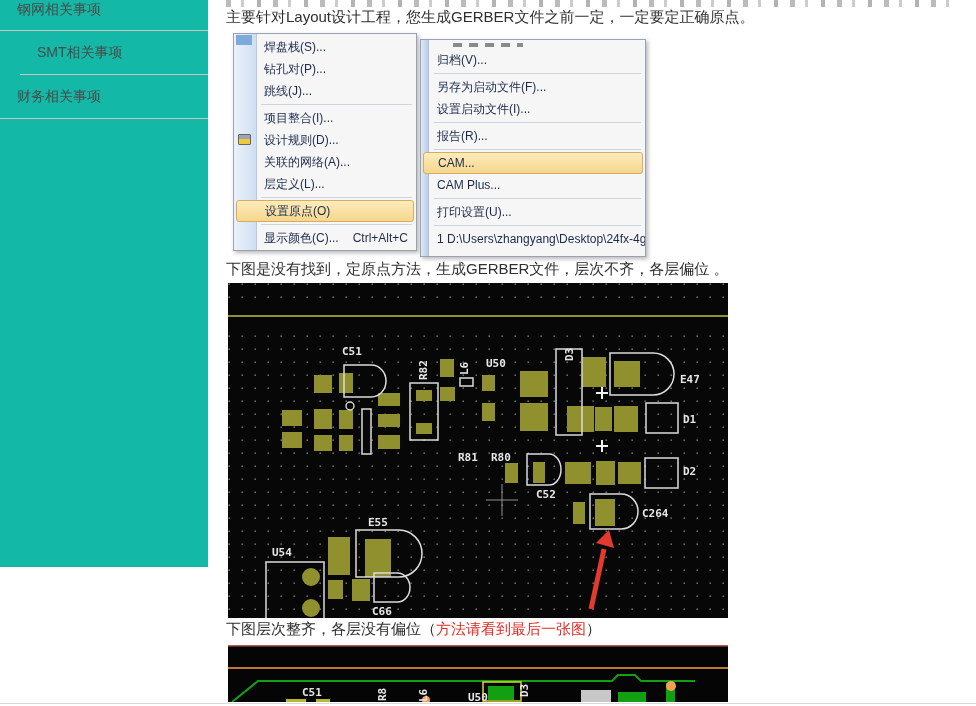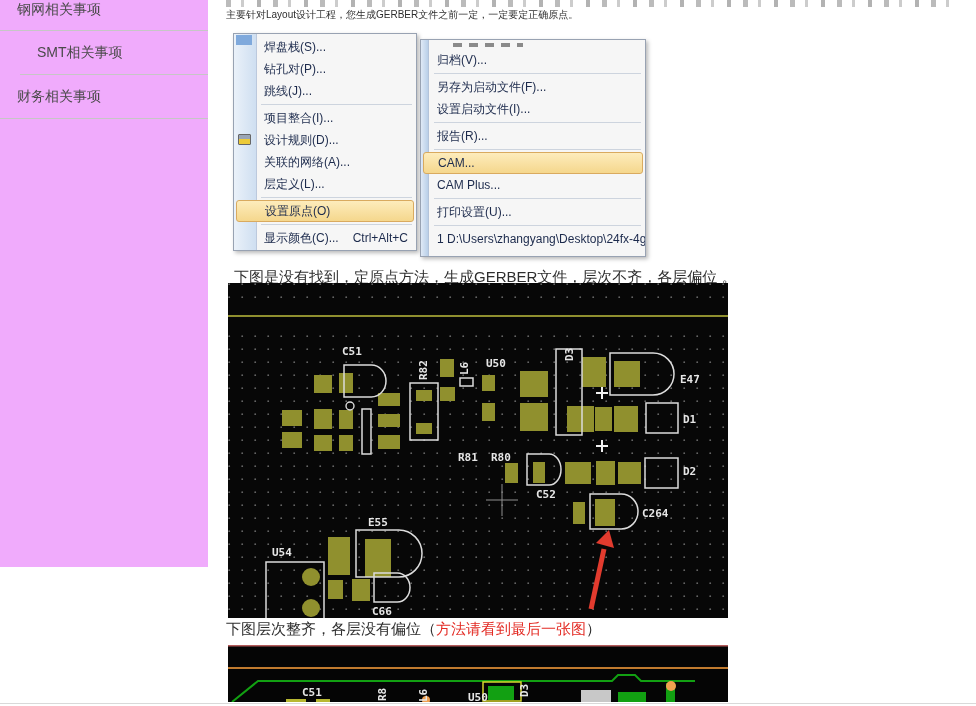--- a/index.html
+++ b/index.html
@@ -12,7 +12,7 @@
     transparent 18px 31px,#666 31px 35px,transparent 35px 47px);}
 
   
-  .sidebar{position:absolute;left:0;top:0;width:208px;height:567px;background:#f0abfc;}
+  .sidebar{position:absolute;left:0;top:0;width:208px;height:567px;background:#14b8a6;}
   .sb-item{box-sizing:border-box;padding-left:17px;color:#4a4a4a;font-size:14px;
     border-bottom:1px solid #c6c6c6;display:flex;align-items:center;cursor:pointer;}
   .sb-item.cut{align-items:flex-start;padding-top:1px;}

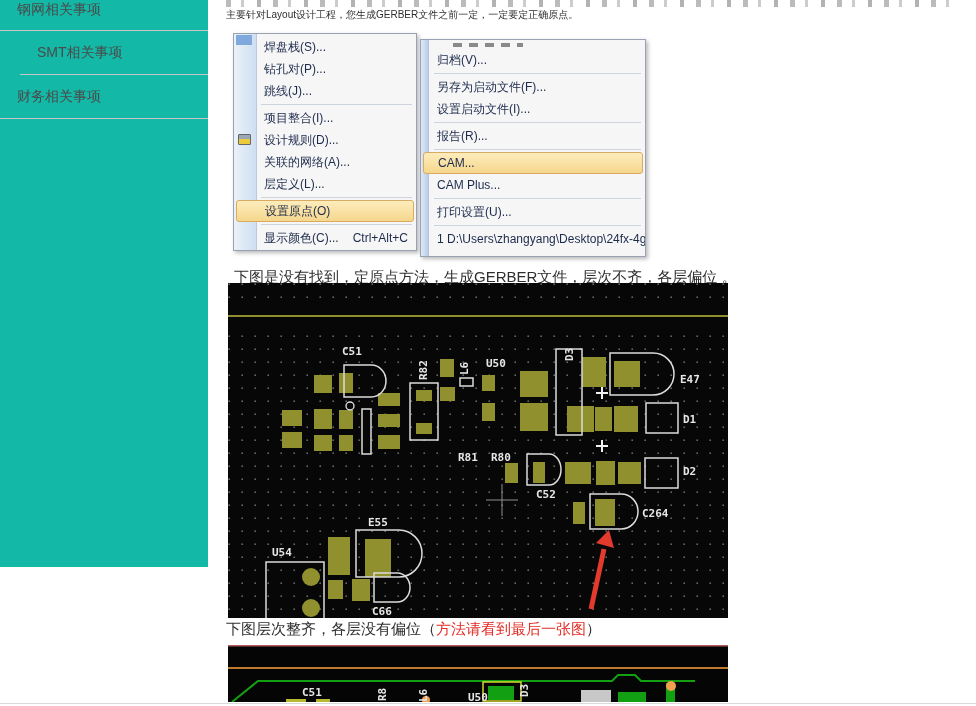--- a/index.html
+++ b/index.html
@@ -17,7 +17,7 @@
     border-bottom:1px solid #c6c6c6;display:flex;align-items:center;cursor:pointer;}
   .sb-item.cut{align-items:flex-start;padding-top:1px;}
 
-  .intro{position:absolute;left:226px;top:8px;margin:0;font-size:10px;color:#2e2e2e;white-space:nowrap;}
+  .intro{position:absolute;left:226px;top:8px;margin:0;font-size:15px;color:#2e2e2e;white-space:nowrap;}
   .caption{position:absolute;left:226px;top:260px;margin:8px;font-size:15px;color:#2e2e2e;white-space:nowrap;}
   .caption2{position:absolute;left:226px;top:620px;margin:0;font-size:15px;color:#2e2e2e;white-space:nowrap;}
   .caption2 .red{color:#e32b24;}

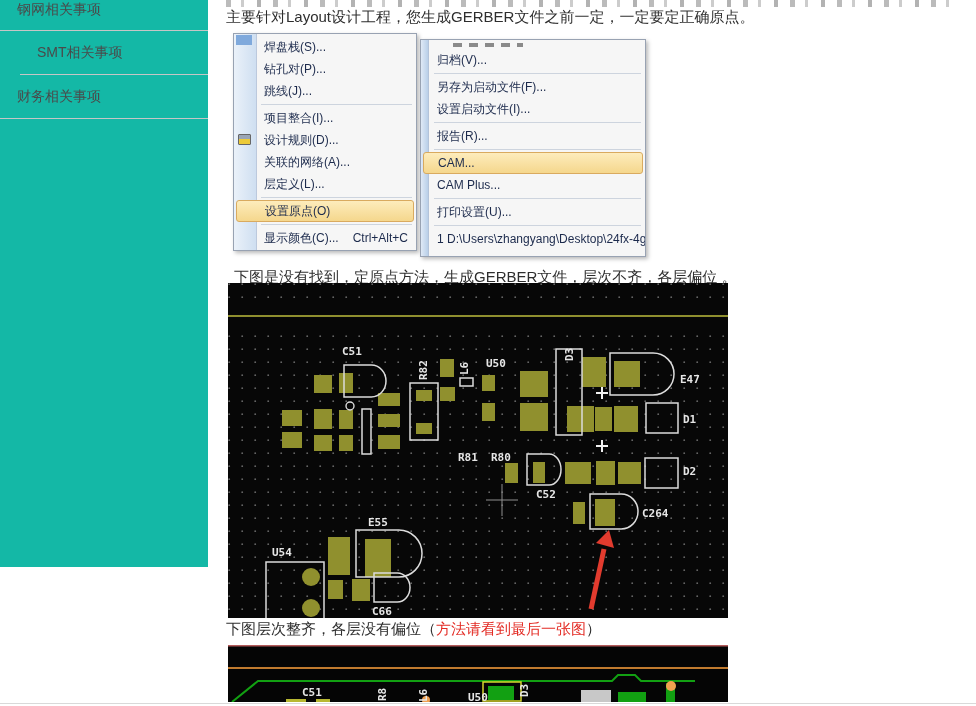--- a/index.html
+++ b/index.html
@@ -18,7 +18,7 @@
   .sb-item.cut{align-items:flex-start;padding-top:1px;}
 
   .intro{position:absolute;left:226px;top:8px;margin:0;font-size:15px;color:#2e2e2e;white-space:nowrap;}
-  .caption{position:absolute;left:226px;top:260px;margin:8px;font-size:15px;color:#2e2e2e;white-space:nowrap;}
+  .caption{position:absolute;left:226px;top:260px;margin:0;font-size:15px;color:#2e2e2e;white-space:nowrap;}
   .caption2{position:absolute;left:226px;top:620px;margin:0;font-size:15px;color:#2e2e2e;white-space:nowrap;}
   .caption2 .red{color:#e32b24;}
 

